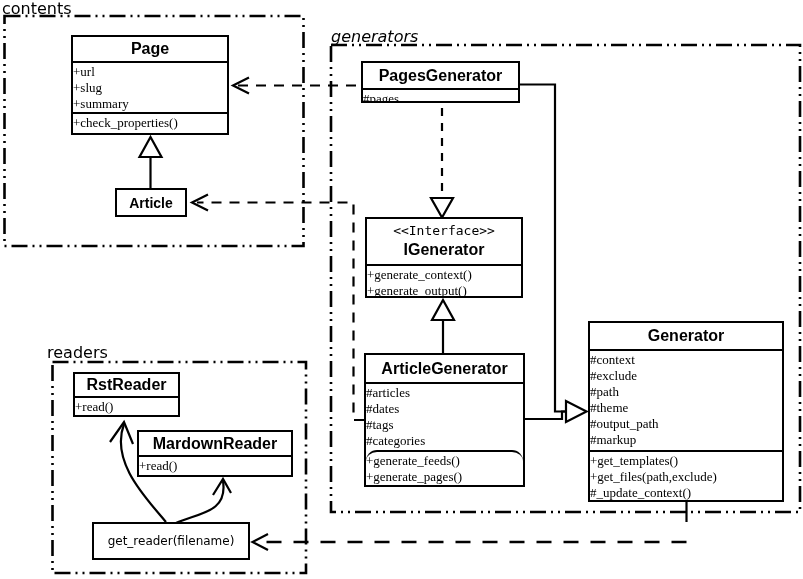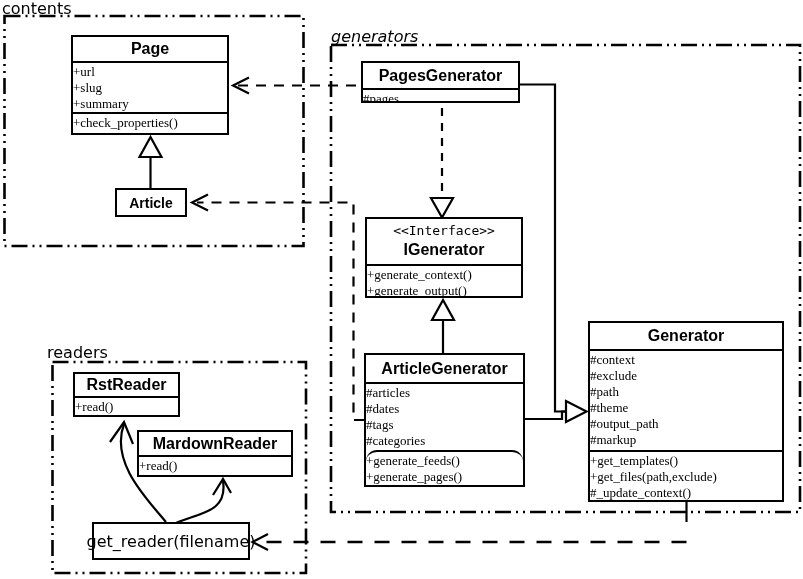--- a/index.html
+++ b/index.html
@@ -20,7 +20,7 @@
   .iface-name{font-family:"Liberation Sans",sans-serif;font-weight:bold;font-size:16px;line-height:21px;}
   .plainbox{position:absolute;background:#ffffff;border:2px solid #000;box-sizing:border-box;
             display:flex;align-items:center;justify-content:center;
-            font-family:"DejaVu Sans",sans-serif;font-size:16px;white-space:nowrap;}
+            font-family:"DejaVu Sans",sans-serif;font-size:12px;white-space:nowrap;}
   svg{display:block;}
 </style>
 </head>

